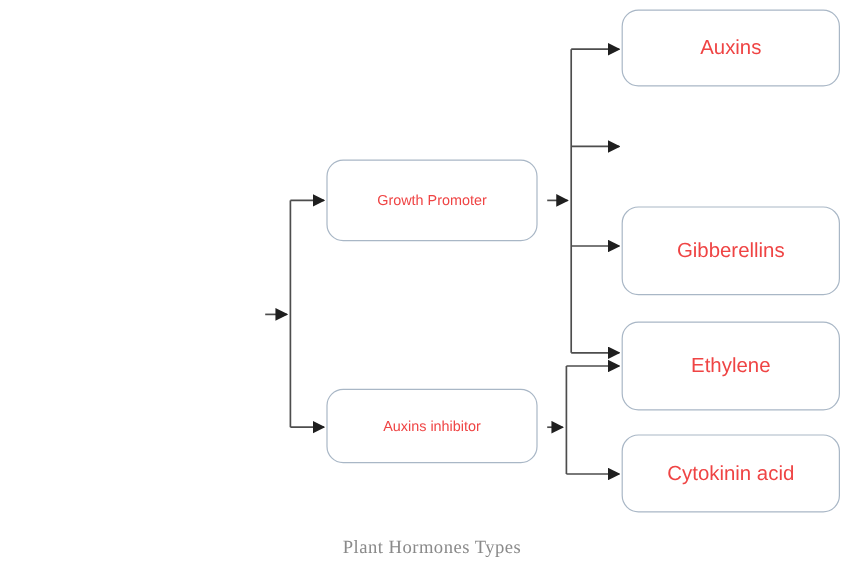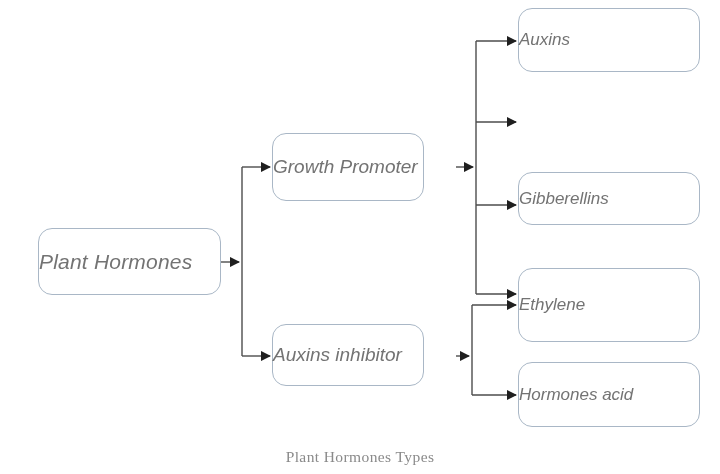--- a/index.html
+++ b/index.html
@@ -28,10 +28,9 @@
     border-radius: 14px;
     display: flex;
     align-items: center;
-    justify-content: flex-start;
-    color: #737373;
+    justify-content: center;
+    color: #ef4444;
     text-align: center;
-    font-style: italic;
   }
   .node-root {
     left: 38px; top: 228px; width: 183px; height: 67px;

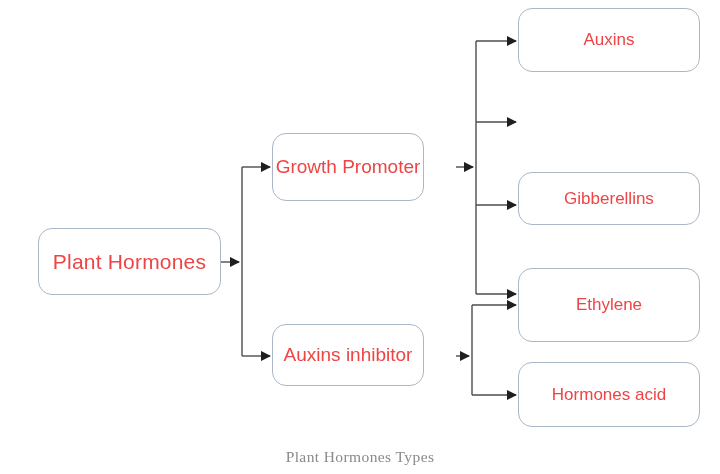--- a/index.html
+++ b/index.html
@@ -38,8 +38,8 @@
     letter-spacing: 0.2px;
   }
   .node-branch {
-    left: 272px; width: 152px;
-    font-size: 19px;
+    left: 272px; width: 176px;
+    font-size: 12px;
   }
   .node-branch.promoter { top: 133px; height: 68px; }
   .node-branch.inhibitor { top: 324px; height: 62px; }

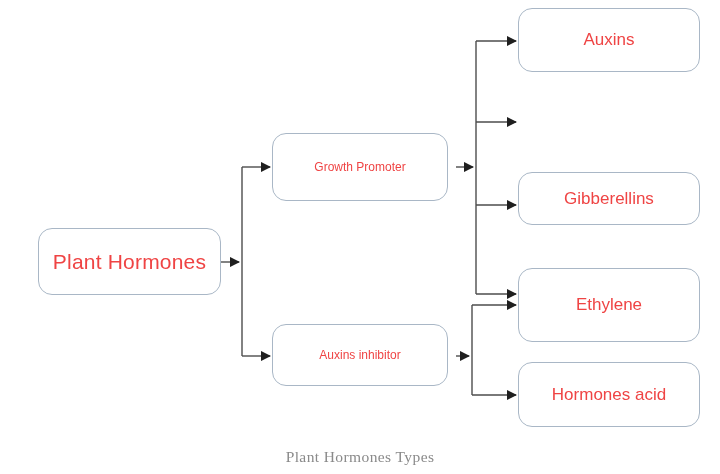--- a/index.html
+++ b/index.html
@@ -49,7 +49,7 @@
   }
   .node-leaf.auxins       { top: 8px;   height: 64px; }
   .node-leaf.cytokinin    { top: 90px;  height: 64px; }
-  .node-leaf.gibberellins { top: 172px; height: 53px; }
+  .node-leaf.gibberellins { top: 172px; height: 74px; }
   .node-leaf.ethylene     { top: 268px; height: 74px; }
   .node-leaf.abscisic     { top: 362px; height: 65px; }
   .caption {

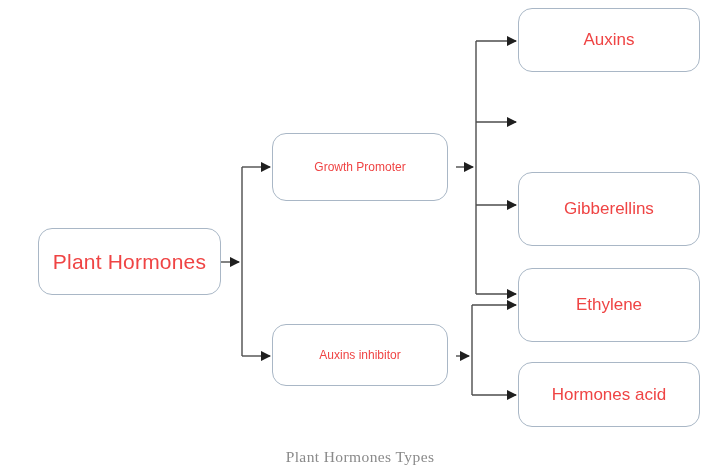--- a/index.html
+++ b/index.html
@@ -104,9 +104,6 @@
     <line x1="472" y1="395" x2="516" y2="395" marker-end="url(#arrow)"></line>
   </svg>
 
-  <div class="node node-root">
-    <span>Plant Hormones</span>
-  </div>
 
   <div class="node node-branch promoter">
     <span>Growth Promoter</span>

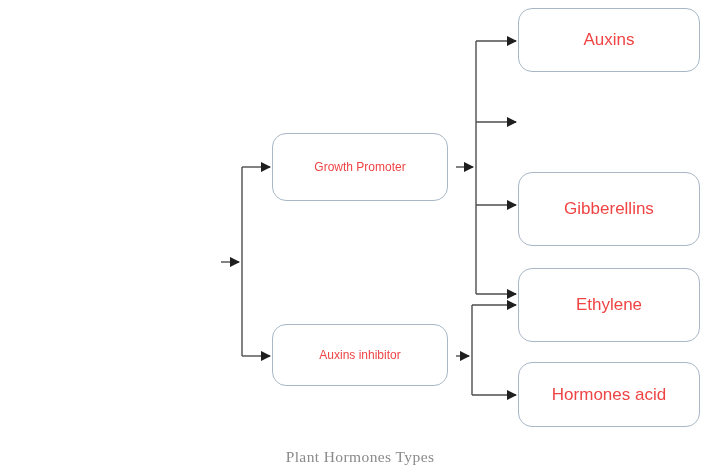--- a/index.html
+++ b/index.html
@@ -127,7 +127,7 @@
   </div>
 
   <div class="node node-leaf abscisic">
-    <span>Hormones acid</span>
+    <span>Cytokinin acid</span>
   </div>
 
   <div class="caption">Plant Hormones Types</div>

